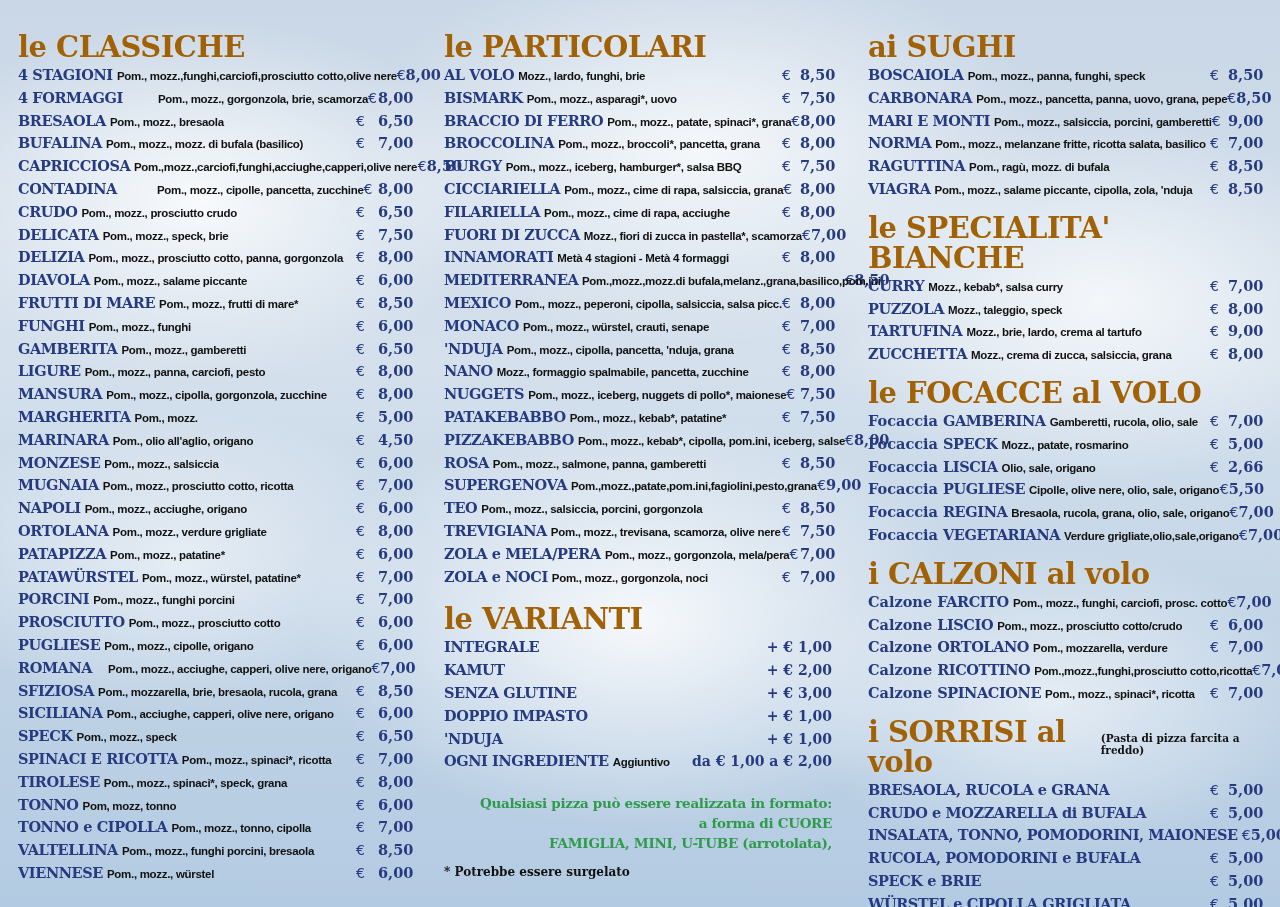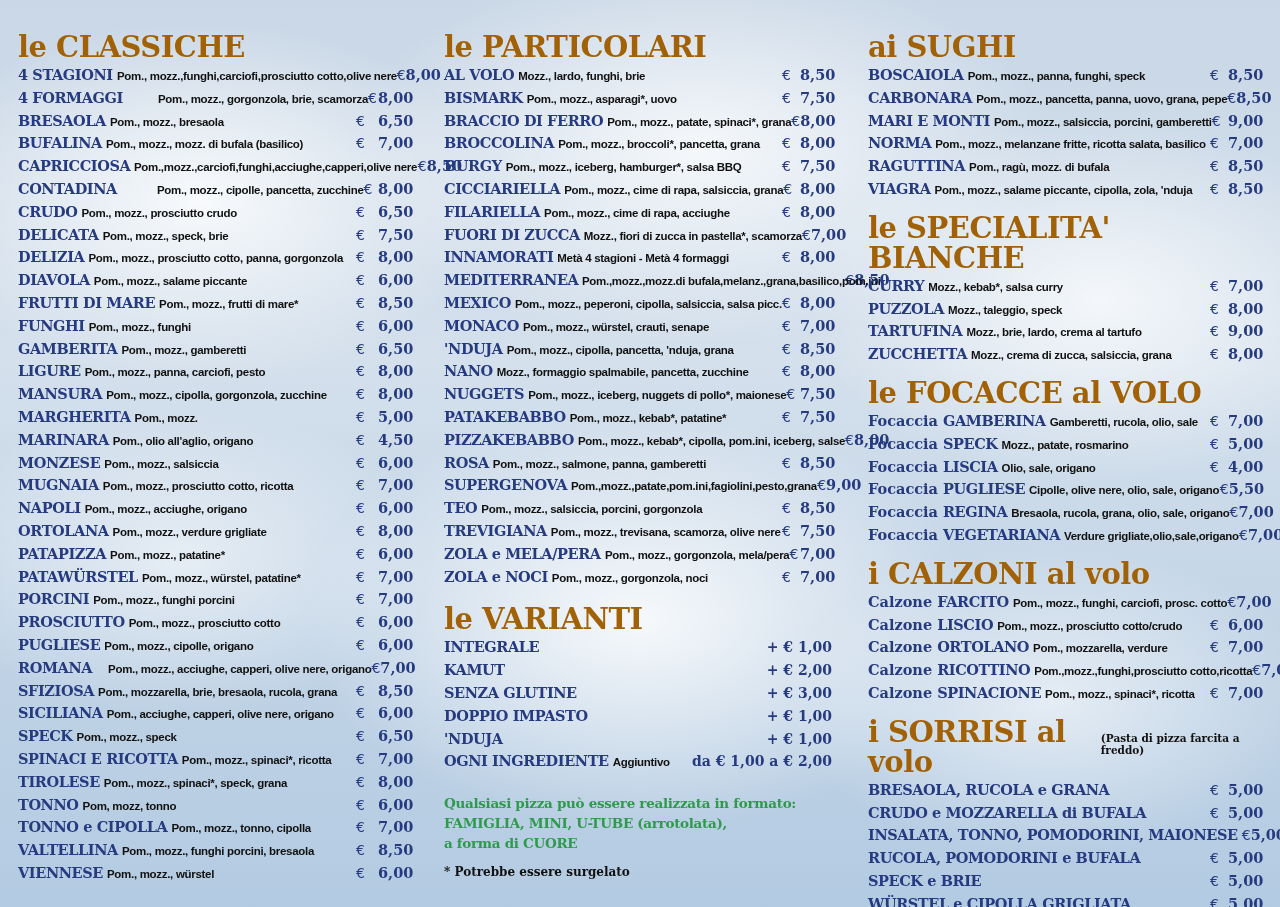--- a/index.html
+++ b/index.html
@@ -550,7 +550,7 @@
         <span class="name">LISCIA</span>
         <span class="desc" style="overflow: visible; flex: 1 1 0%;">Olio, sale, origano</span>
         <span class="euro">€</span>
-        <span class="price">4,00</span>
+        <span class="price">2,66</span>
       </div>
       <div class="row">
         <span class="prefix">Focaccia</span>

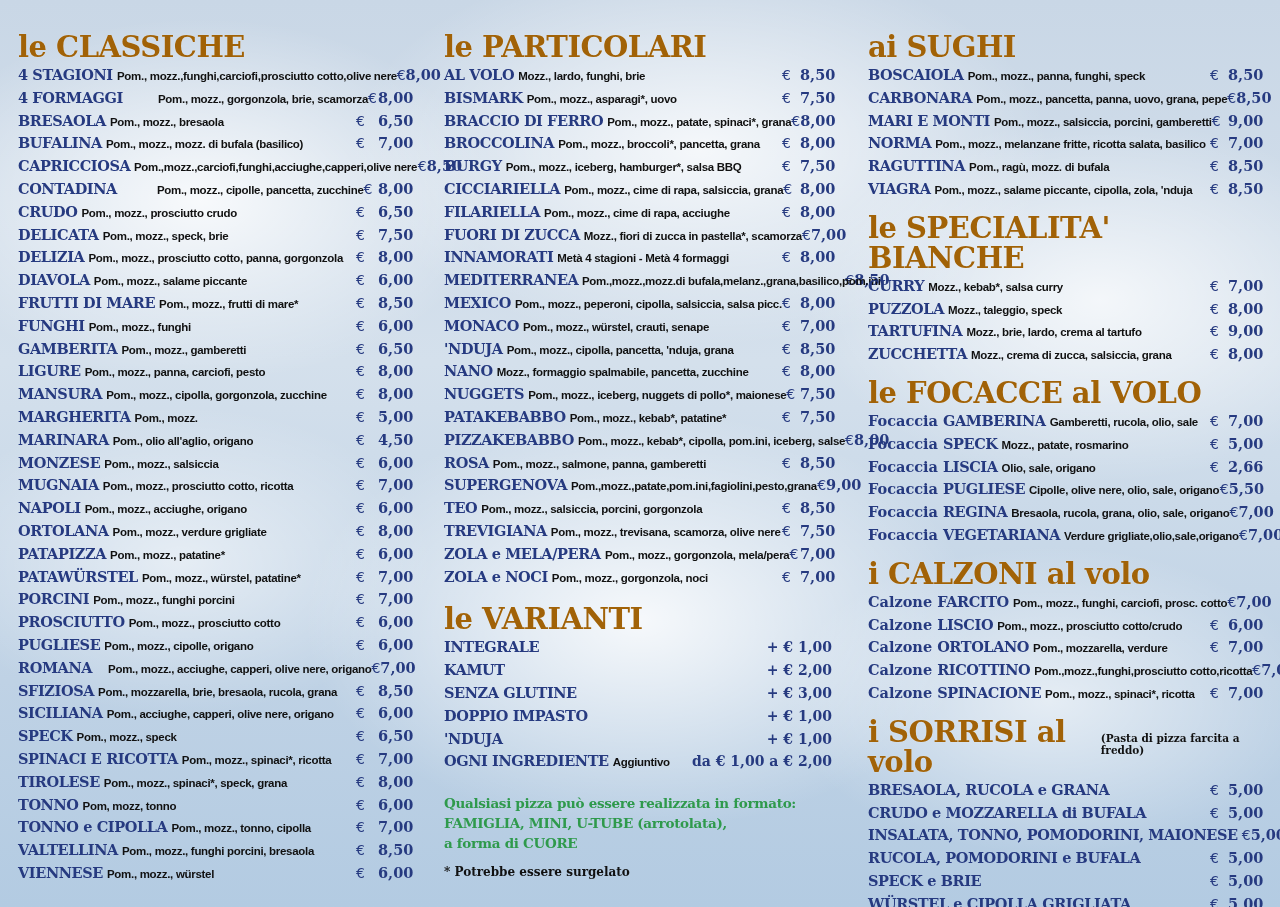--- a/index.html
+++ b/index.html
@@ -45,7 +45,7 @@
   .gap { height:10px; }
   .note-green {
     font-family:"DejaVu Serif", serif; font-weight:bold; color:#2f9a4c;
-    font-size:13.5px; text-align:left; line-height:20px; margin-top:18px; letter-spacing:-0.3px;
+    font-size:13.5px; text-align:right; line-height:20px; margin-top:18px; letter-spacing:-0.3px;
   }
   .footnote { font-family:"DejaVu Serif", serif; font-size:12px; color:#111; margin-top:12px; font-weight:bold; }
   .title-row { display:flex; align-items:baseline; justify-content:space-between; }

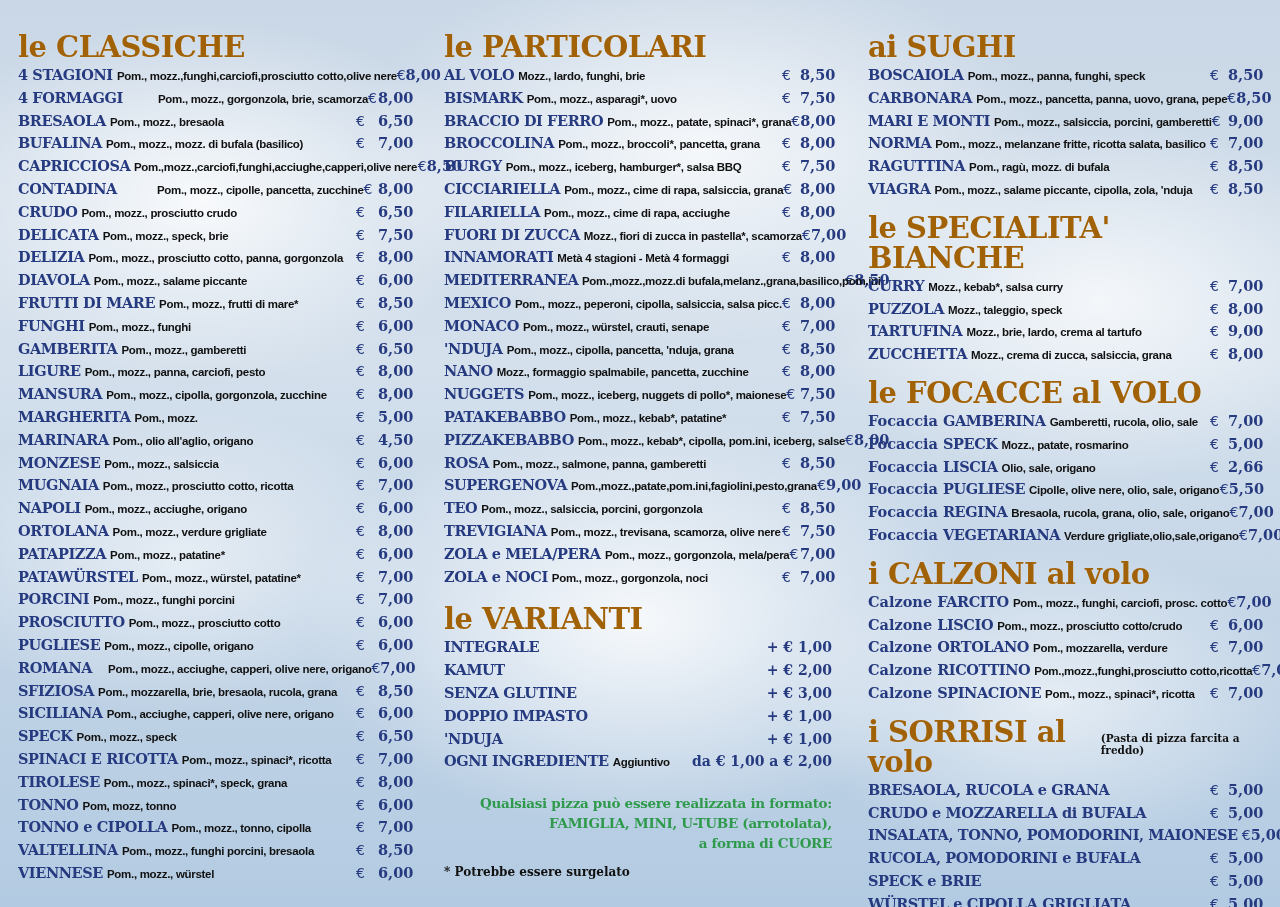--- a/index.html
+++ b/index.html
@@ -454,8 +454,8 @@
     </div>
   <div class="note-green">
     <div>Qualsiasi pizza può essere realizzata in formato:</div>
+    <div>a forma di CUORE</div>
     <div>FAMIGLIA, MINI, U-TUBE (arrotolata),</div>
-    <div>a forma di CUORE</div>
   </div>
   <div class="footnote">* Potrebbe essere surgelato</div>
 </div>

